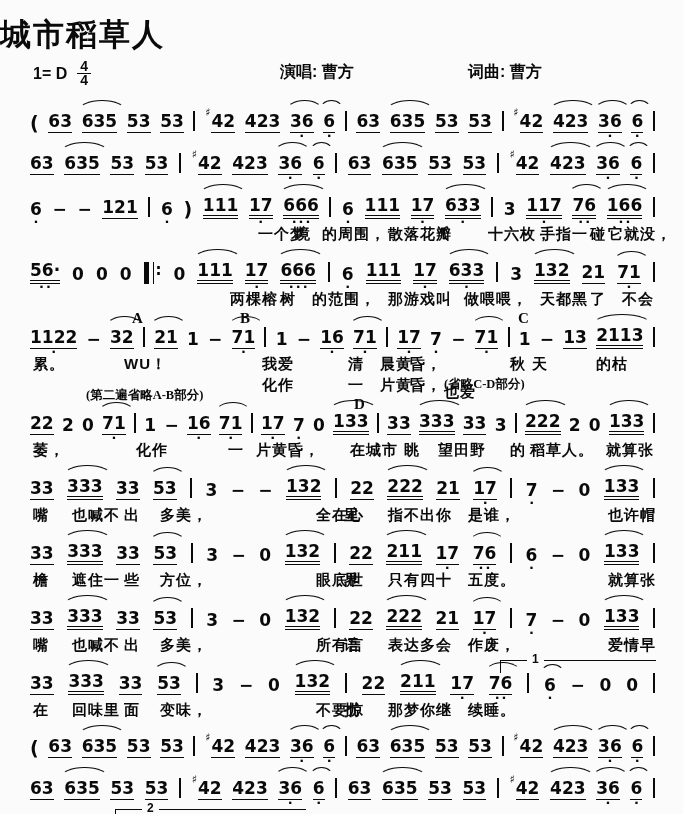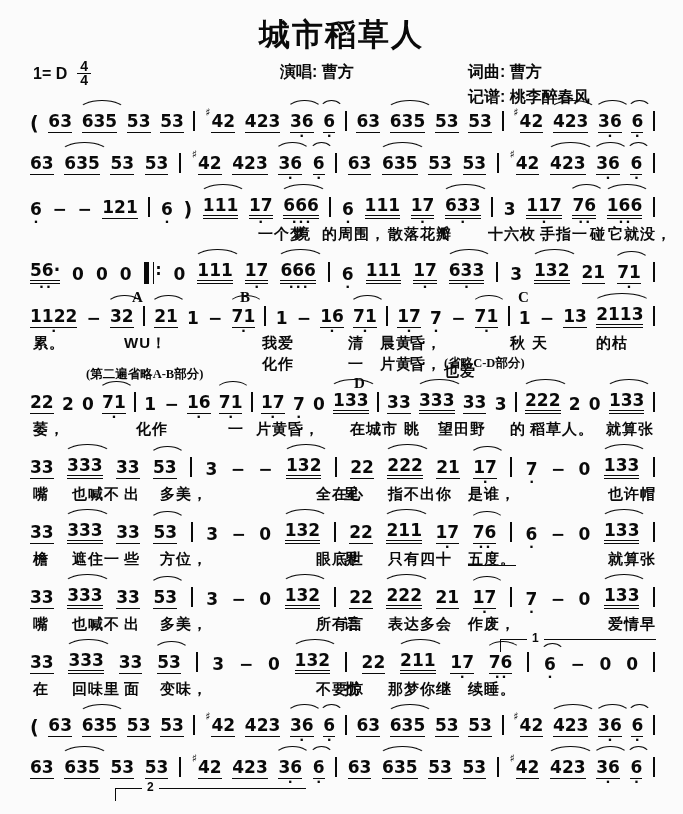--- a/index.html
+++ b/index.html
@@ -15,7 +15,7 @@
   
   .title{
     position:absolute;top:14px;left:0;right:0;
-    text-align:center;font-size:31px;font-weight:bold;letter-spacing:2px;
+    font-size:31px;font-weight:bold;letter-spacing:2px;
   }
   .keysig{position:absolute;top:60px;left:33px;font-size:16px;font-weight:bold;display:flex;align-items:center;gap:10px;}
   .ts{display:inline-flex;flex-direction:column;align-items:center;font-size:14px;line-height:13px;font-weight:bold;}

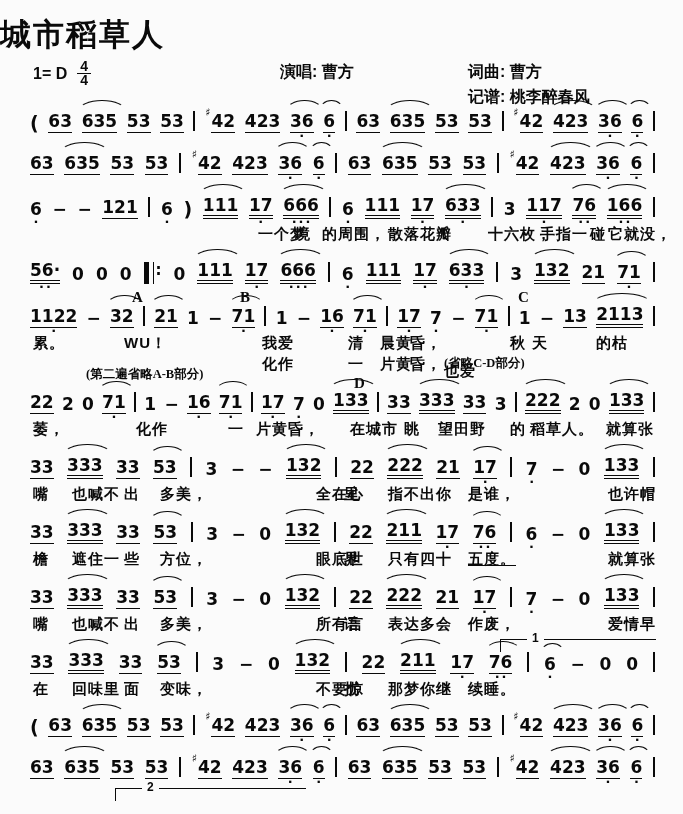--- a/index.html
+++ b/index.html
@@ -75,7 +75,6 @@
 
   <div class="credit performer">演唱: 曹方</div>
   <div class="credit composer">词曲: 曹方</div>
-  <div class="credit transcriber">记谱: 桃李醉春风</div>
 
   <div id="systems">
       <div class="system">

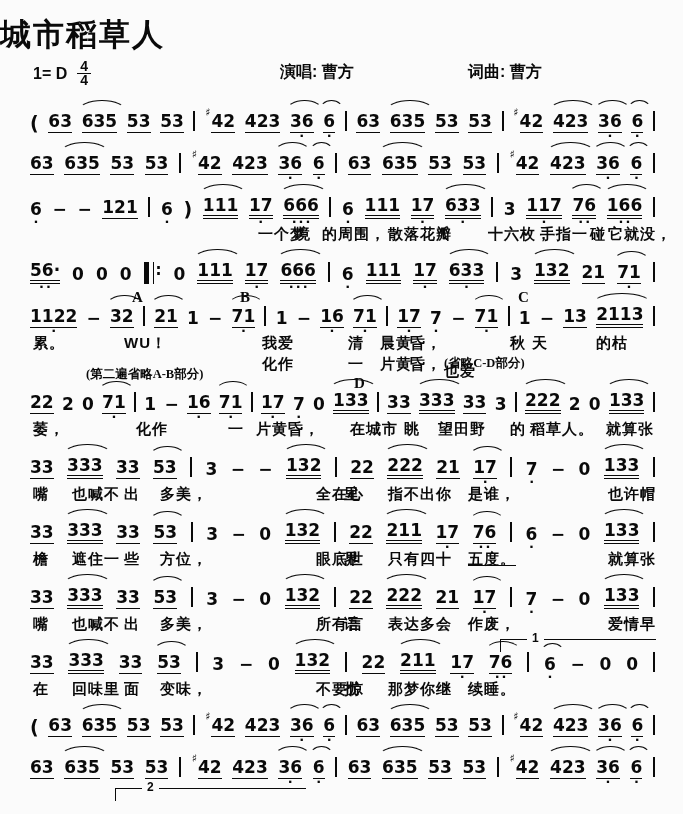--- a/index.html
+++ b/index.html
@@ -185,6 +185,17 @@
           <span class="tok n u1 arc"><span class="t">71</span><span class="dots">·</span></span>
           <span class="tok b"></span>
         </div>
+        <div class="lyrics">
+          <span class="lyric" style="left: 230px;">两棵榕</span>
+          <span class="lyric" style="left: 280px;">树</span>
+          <span class="lyric" style="left: 312px;">的范围，</span>
+          <span class="lyric" style="left: 388px;">那游戏</span>
+          <span class="lyric" style="left: 436px;">叫</span>
+          <span class="lyric" style="left: 464px;">做喂喂，</span>
+          <span class="lyric" style="left: 540px;">天都黑</span>
+          <span class="lyric" style="left: 590px;">了</span>
+          <span class="lyric" style="left: 622px;">不会</span>
+        </div>
       </div>
       <div class="system">
         <div class="notation">

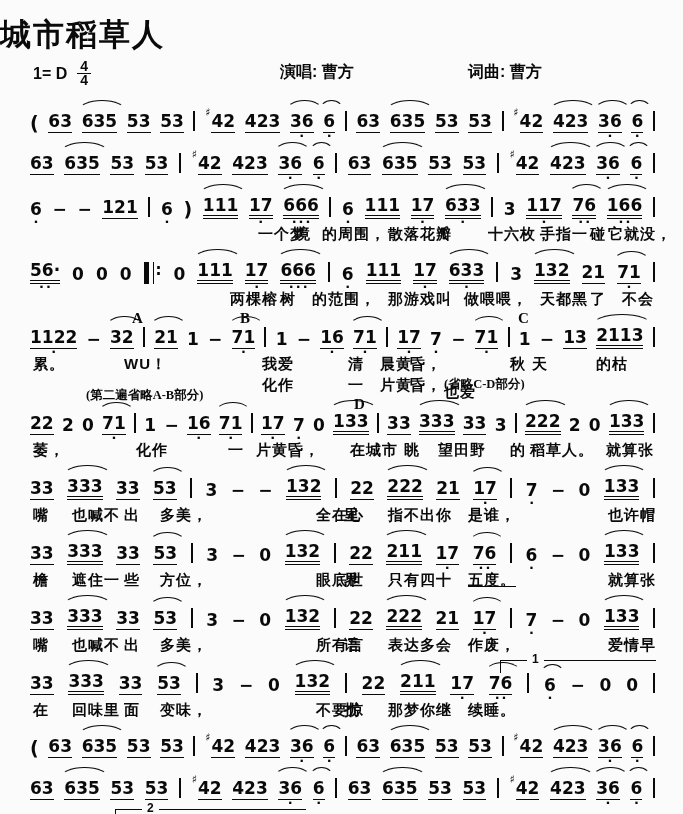--- a/index.html
+++ b/index.html
@@ -359,7 +359,7 @@
           <span class="lyric" style="left: 344px;">界</span>
           <span class="lyric" style="left: 388px; font-family: Liberation Mono, monospace;">只有四</span>
           <span class="lyric" style="left: 436px;">十</span>
-          <span class="lyric" style="left: 468px; text-decoration: underline;">五度。</span>
+          <span class="lyric" style="left: 468px;">五度。</span>
           <span class="lyric" style="left: 608px;">就算张</span>
         </div>
       </div>

